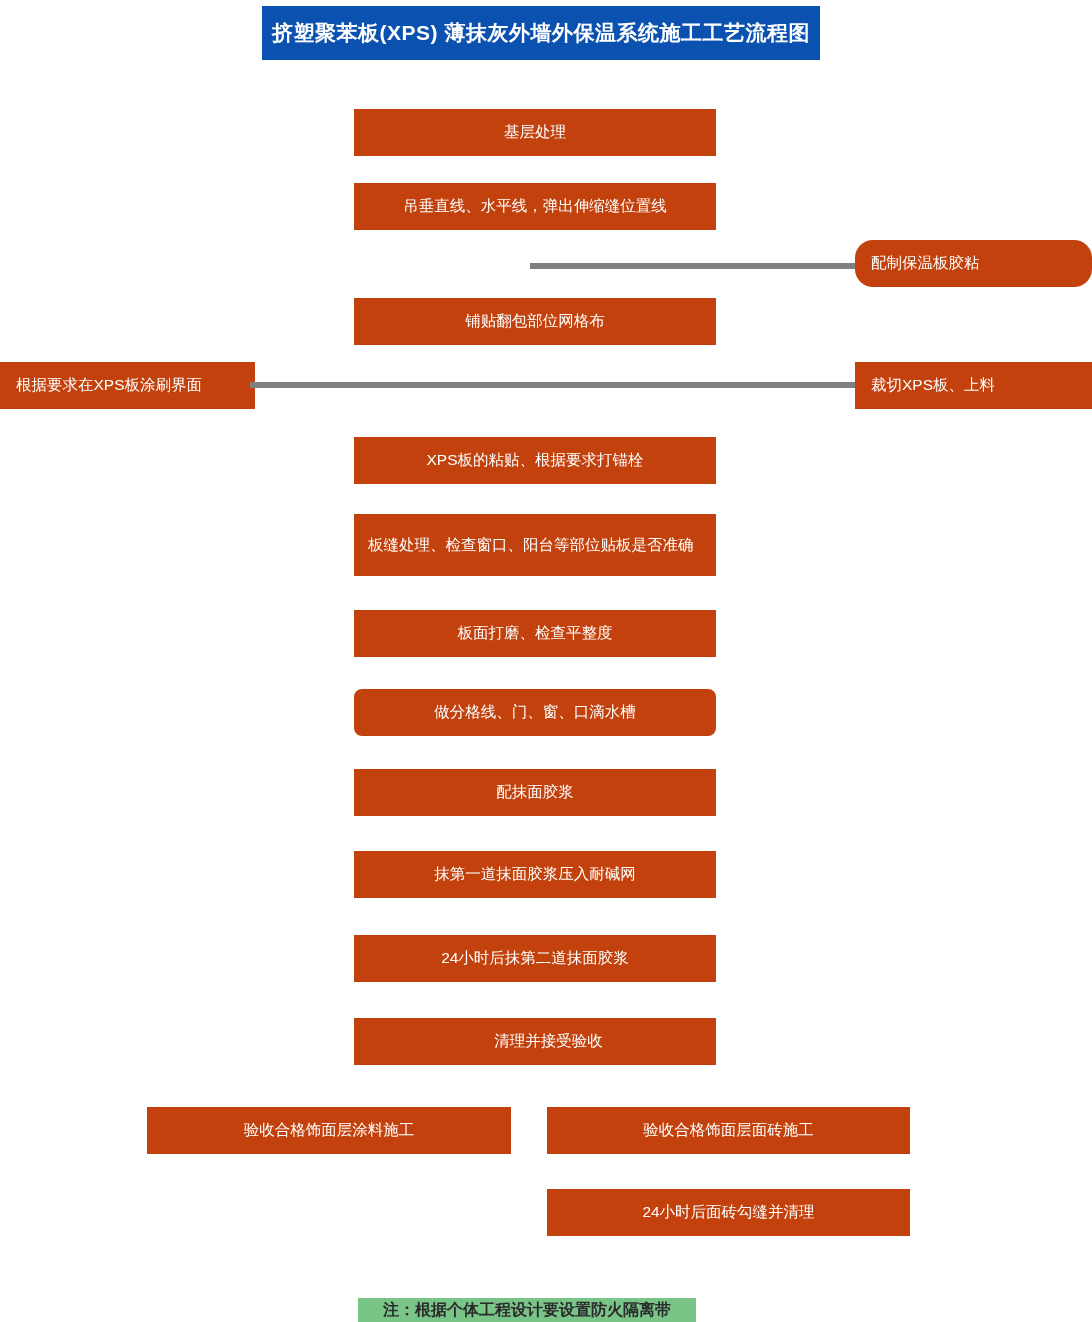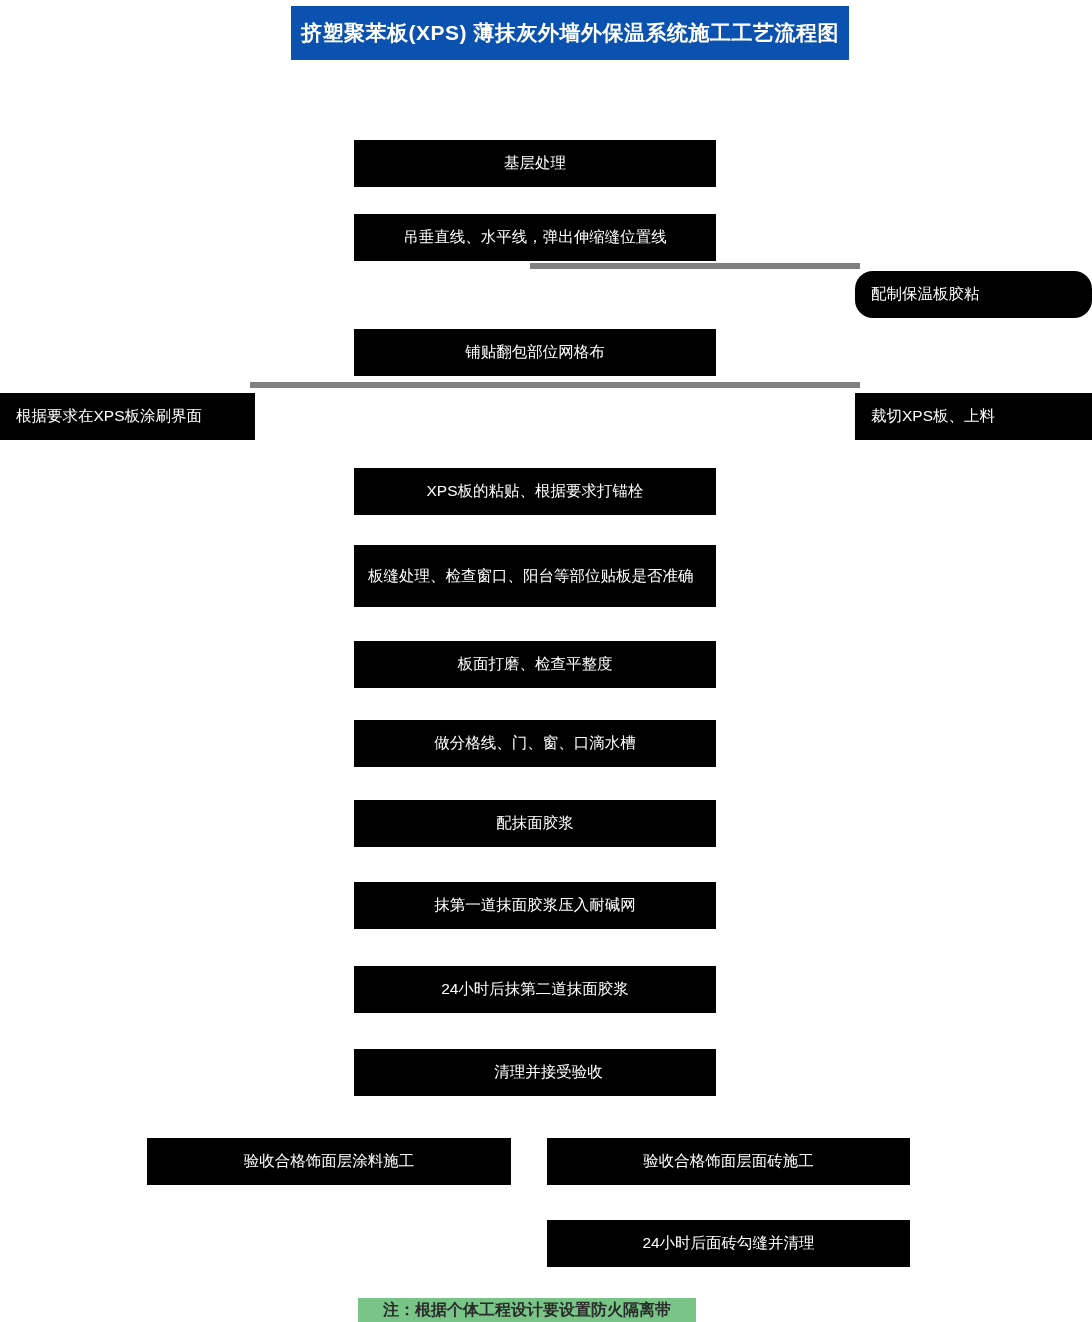--- a/index.html
+++ b/index.html
@@ -37,7 +37,6 @@
     text-align: center;
     line-height: 1.2;
     box-sizing: border-box;
-    margin-left: 29px;
   }
 
   

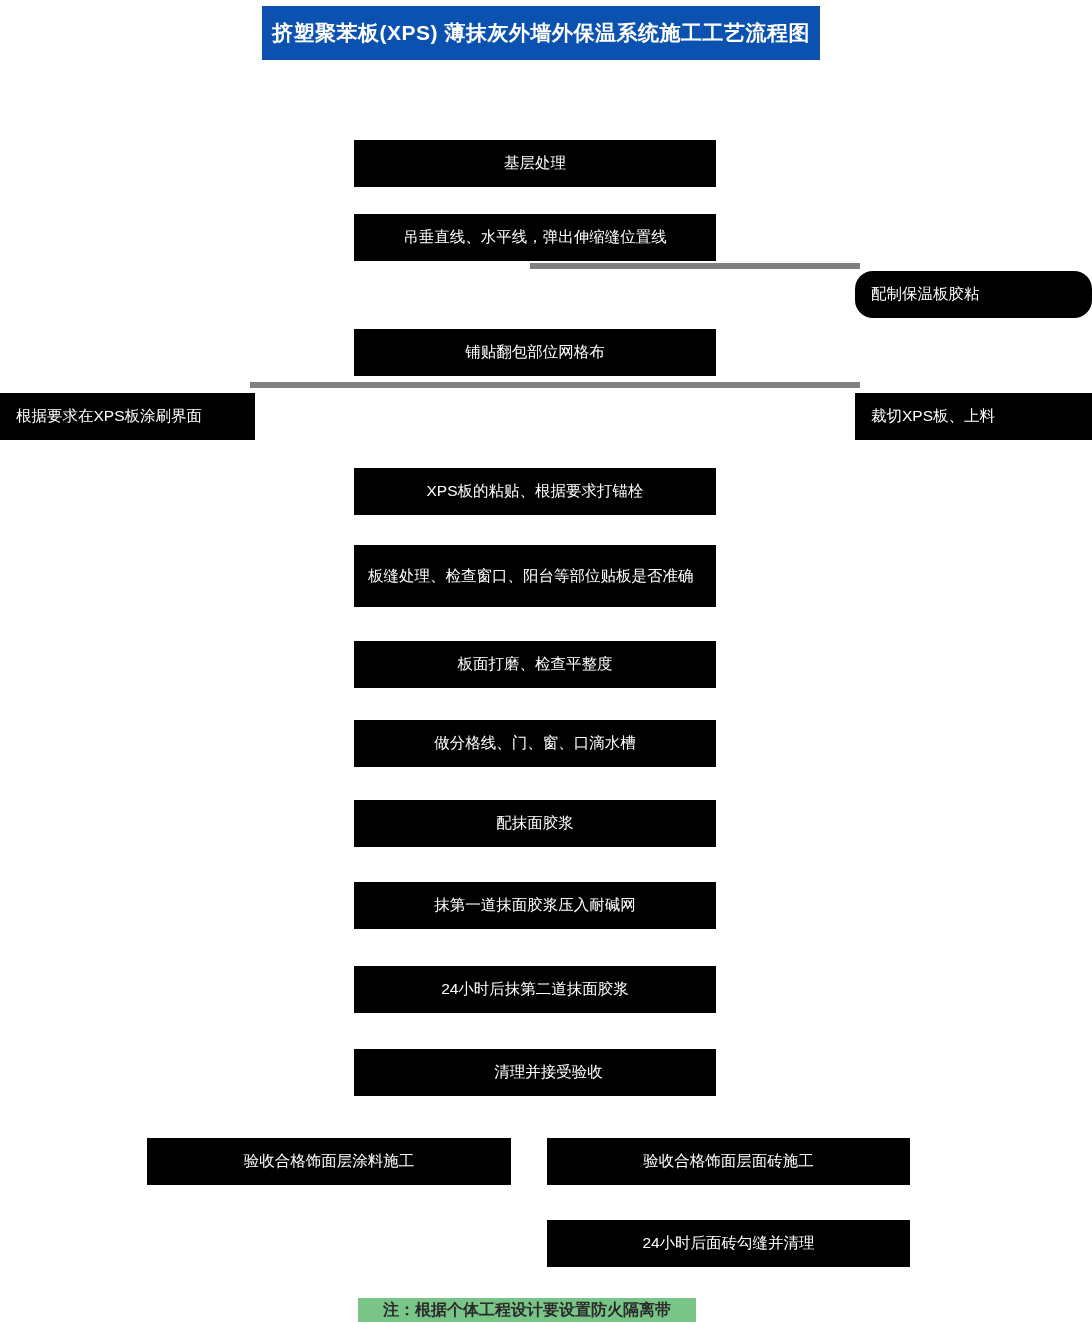--- a/index.html
+++ b/index.html
@@ -42,14 +42,13 @@
   
   .node {
     position: absolute;
-    background: #000000;
+    background: #c2410c;
     color: #ffffff;
     font-size: 15.5px;
     box-sizing: border-box;
     display: flex;
     align-items: center;
     line-height: 1.45;
-    margin-top: 31px;
   }
   .node.center {
     justify-content: center;

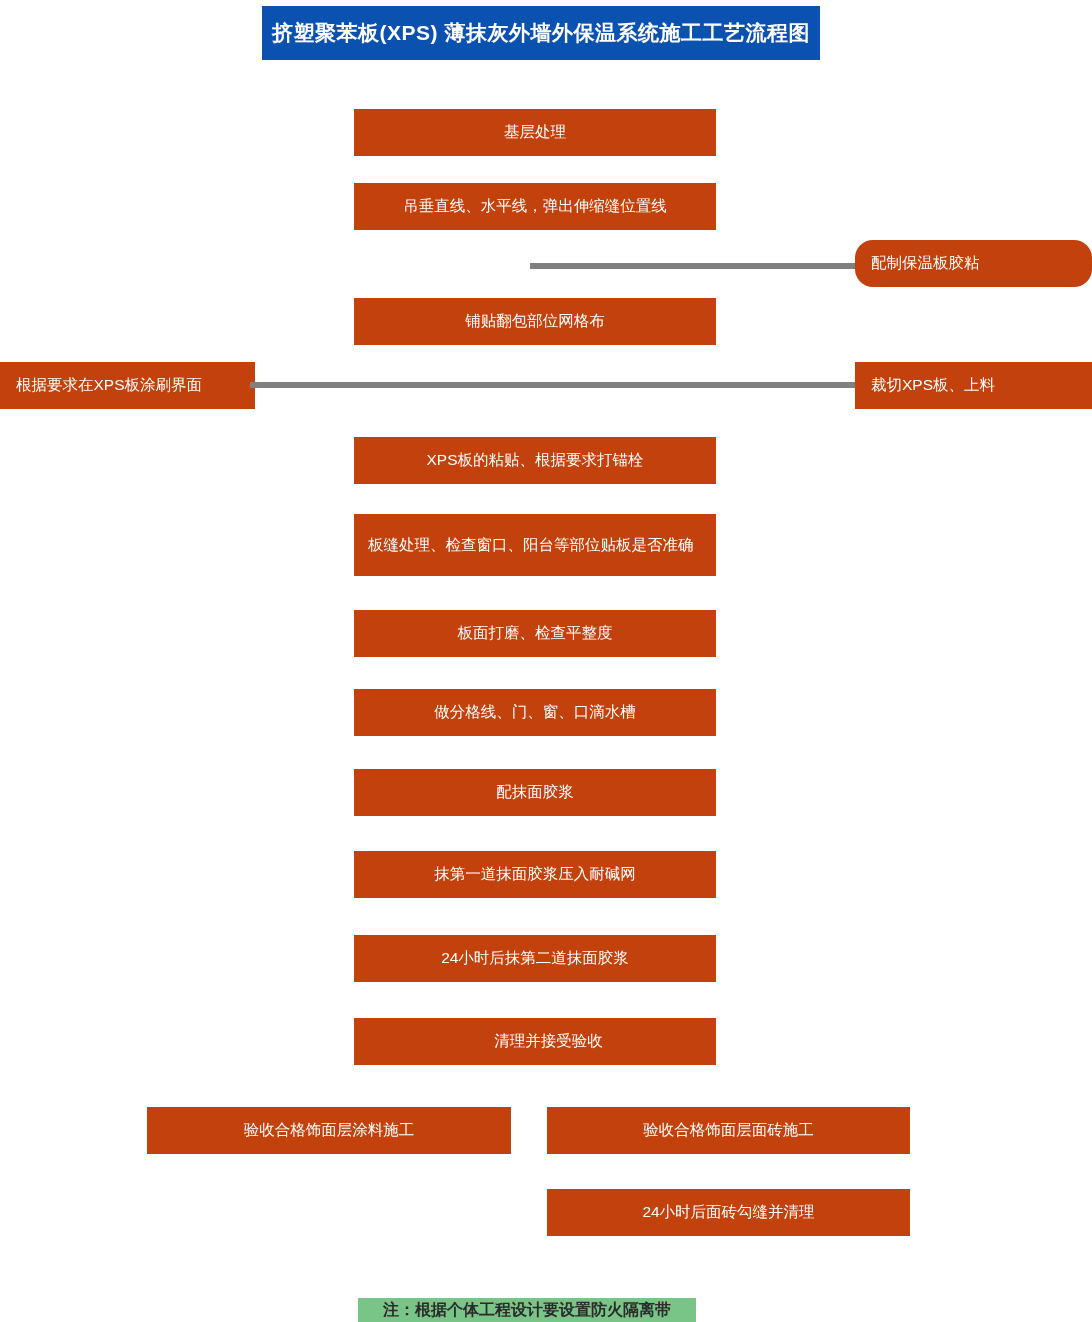--- a/index.html
+++ b/index.html
@@ -115,7 +115,7 @@
 
   <div class="node center" style="left:354px; top:610px; width:362px; height:47px;">板面打磨、检查平整度</div>
 
-  <div class="node center" style="left:354px; top:689px; width:362px; height:47px;">做分格线、门、窗、口滴水槽</div>
+  <div class="node center" style="left:354px; top:689px; width:362px; height:47px;border-radius:8px;">做分格线、门、窗、口滴水槽</div>
 
   <div class="node center" style="left:354px; top:769px; width:362px; height:47px;">配抹面胶浆</div>
 

